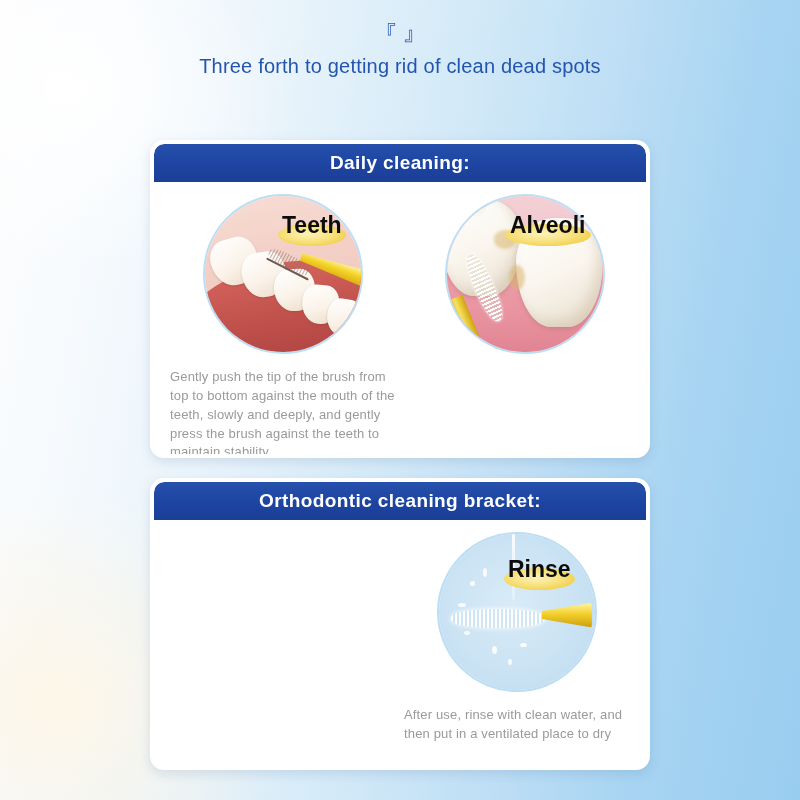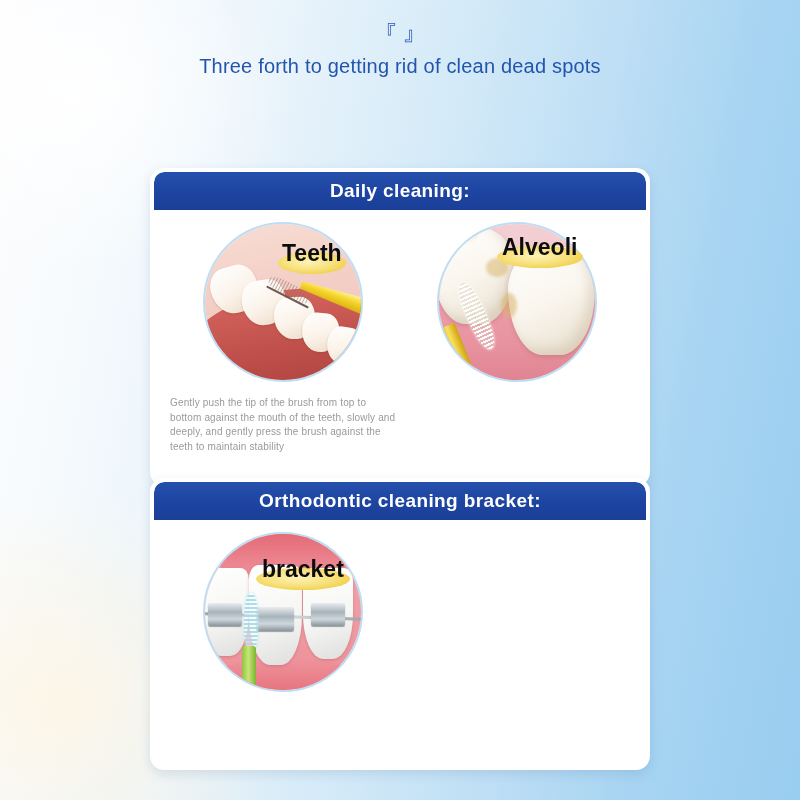--- a/index.html
+++ b/index.html
@@ -78,7 +78,7 @@
     box-shadow: 0 4px 12px rgba(60,100,150,0.16);
     overflow: hidden;
   }
-  .card.card-1 { top: 140px; height: 318px; margin-top: 28px; }
+  .card.card-1 { top: 140px; height: 318px; }
   .card.card-2 { top: 478px; height: 292px; }
 
   .card-header {

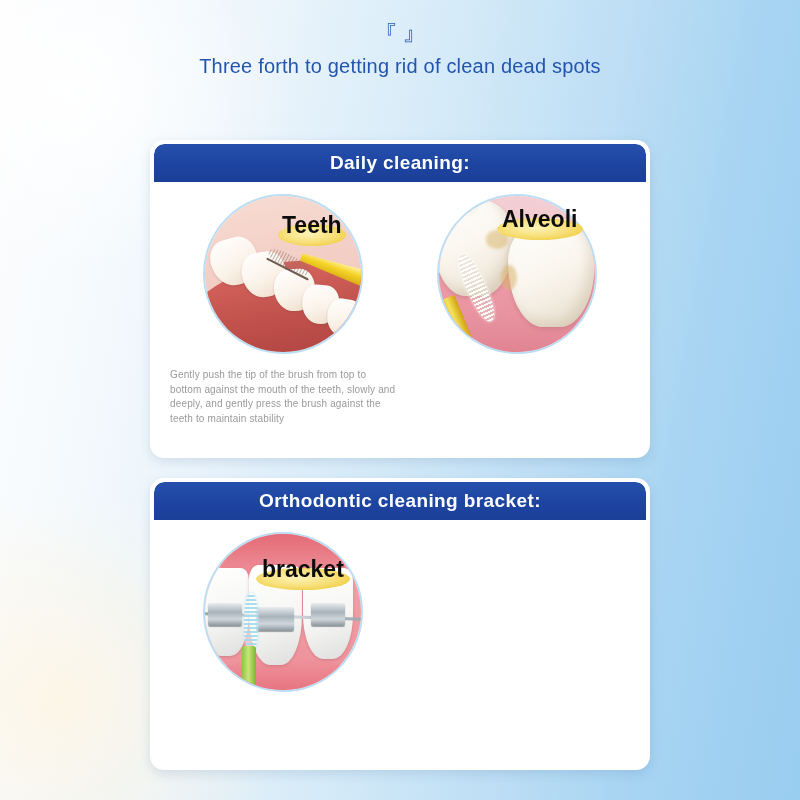--- a/index.html
+++ b/index.html
@@ -99,7 +99,7 @@
   .card-body {
     padding: 12px 16px 10px 16px;
     display: flex;
-    gap: 8px;
+    gap: 16px;
   }
   .col {
     width: 226px;

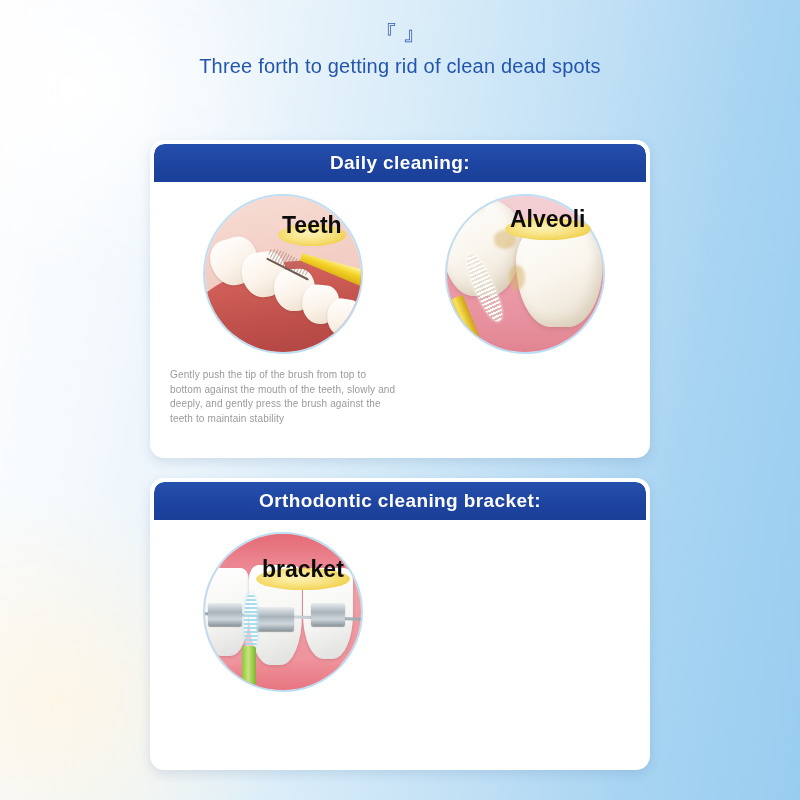--- a/index.html
+++ b/index.html
@@ -335,7 +335,7 @@
     z-index: -1;
   }
   .lab-teeth   { left: 112px; top: 20px; }
-  .lab-alveoli { left: 98px;  top: 14px; }
+  .lab-alveoli { left: 98px;  top: 20px; }
   .lab-bracket { left: 92px;  top: 26px; }
   .lab-rinse   { left: 104px; top: 26px; }
 

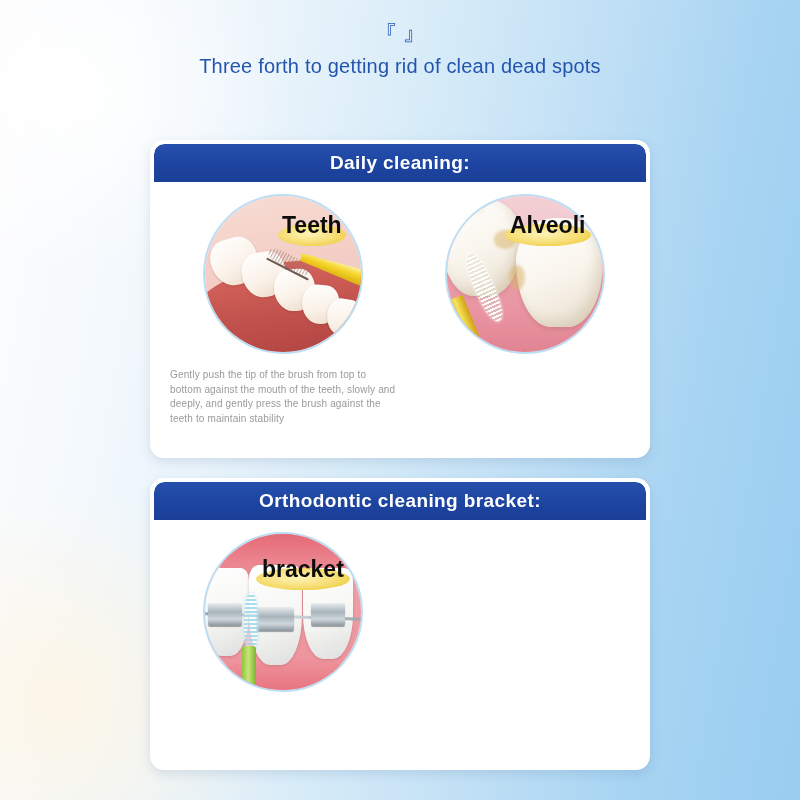--- a/index.html
+++ b/index.html
@@ -344,7 +344,7 @@
   
   .caption {
     margin-top: 14px;
-    font-size: 10px;
+    font-size: 13px;
     line-height: 1.45;
     color: #9a9a9a;
     text-align: left;

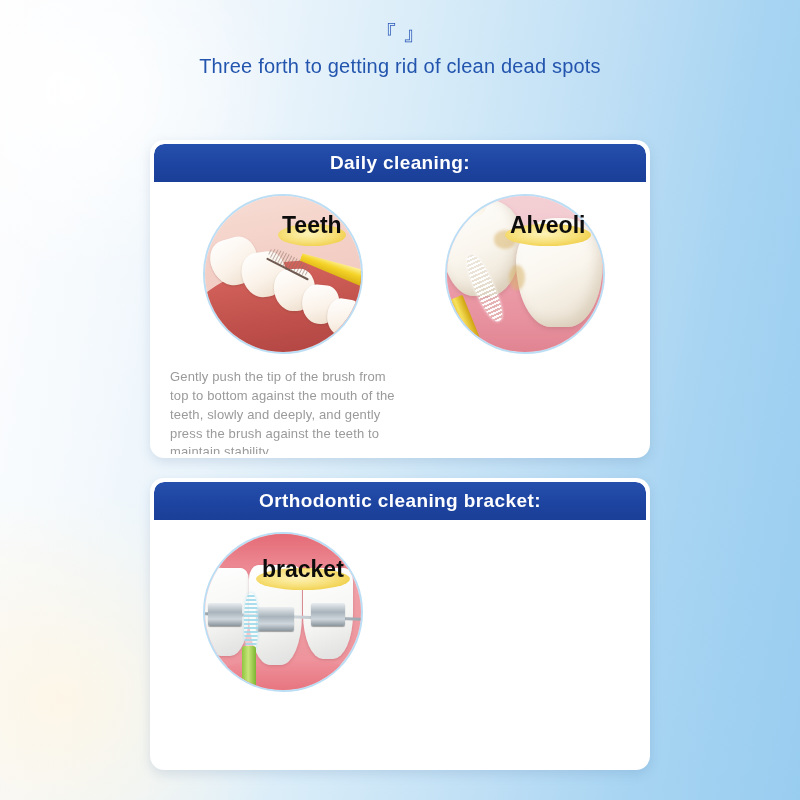--- a/index.html
+++ b/index.html
@@ -426,27 +426,6 @@
     <div class="card-body">
 
       <div class="col">
-        <div class="photo-wrap">
-          <div class="photo">
-            <div class="scene sc-bracket">
-              <div class="gum-top"></div>
-              <div class="gum-bottom"></div>
-              <div class="btooth bt1"></div>
-              <div class="btooth bt2"></div>
-              <div class="btooth bt3"></div>
-              <div class="archwire"></div>
-              <div class="brk brk1"></div>
-              <div class="brk brk2"></div>
-              <div class="brk brk3"></div>
-              <div class="bristles"></div>
-              <div class="brush-handle"></div>
-            </div>
-          </div>
-          <div class="photo-label lab-bracket">
-            <span class="swoosh"></span>
-            <span>bracket</span>
-          </div>
-        </div>
       </div>
 
       <div class="col">

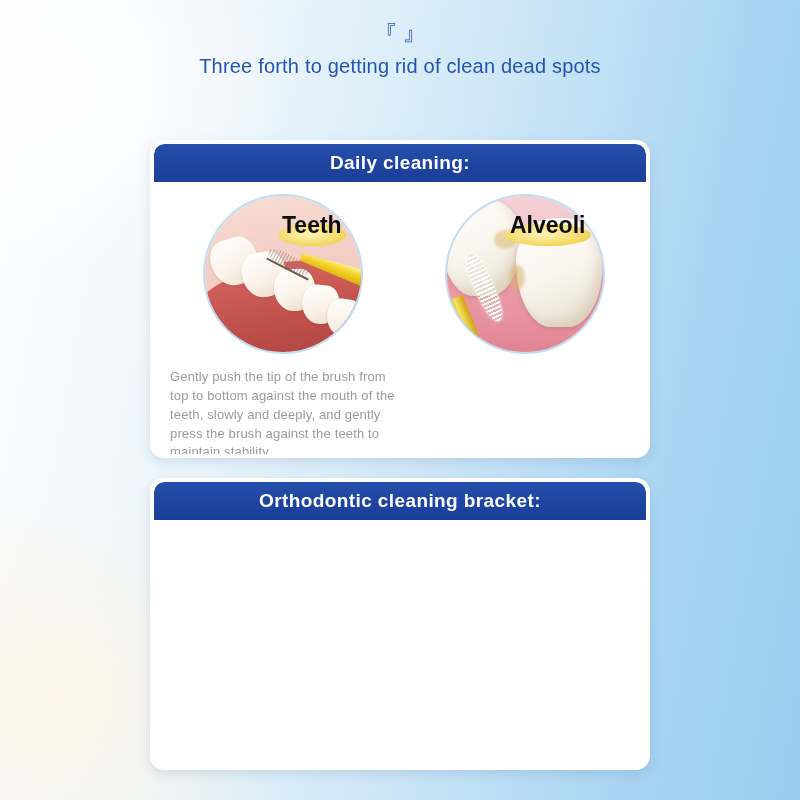--- a/index.html
+++ b/index.html
@@ -429,6 +429,27 @@
       </div>
 
       <div class="col">
+        <div class="photo-wrap">
+          <div class="photo">
+            <div class="scene sc-rinse">
+              <div class="stream"></div>
+              <div class="splash" style="left:20%; top:30%; width:5px; height:5px;"></div>
+              <div class="splash" style="left:28%; top:22%; width:4px; height:9px;"></div>
+              <div class="splash" style="left:60%; top:26%; width:4px; height:7px;"></div>
+              <div class="splash" style="left:16%; top:62%; width:6px; height:4px;"></div>
+              <div class="splash" style="left:34%; top:72%; width:5px; height:8px;"></div>
+              <div class="splash" style="left:52%; top:70%; width:7px; height:4px;"></div>
+              <div class="splash" style="left:44%; top:80%; width:4px; height:6px;"></div>
+              <div class="splash" style="left:12%; top:44%; width:8px; height:4px;"></div>
+              <div class="bristles"></div>
+              <div class="brush-handle"></div>
+            </div>
+          </div>
+          <div class="photo-label lab-rinse">
+            <span class="swoosh"></span>
+            <span>Rinse</span>
+          </div>
+        </div>
       </div>
 
     </div>

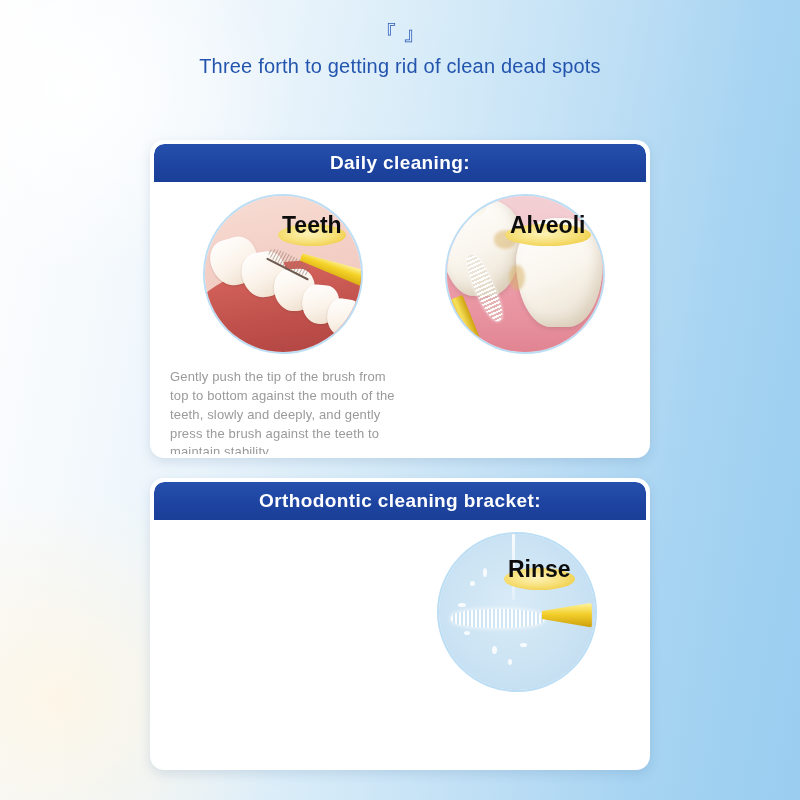--- a/index.html
+++ b/index.html
@@ -450,6 +450,7 @@
             <span>Rinse</span>
           </div>
         </div>
+        <div class="caption">After use, rinse with clean water, and then put in a ventilated place to dry</div>
       </div>
 
     </div>

